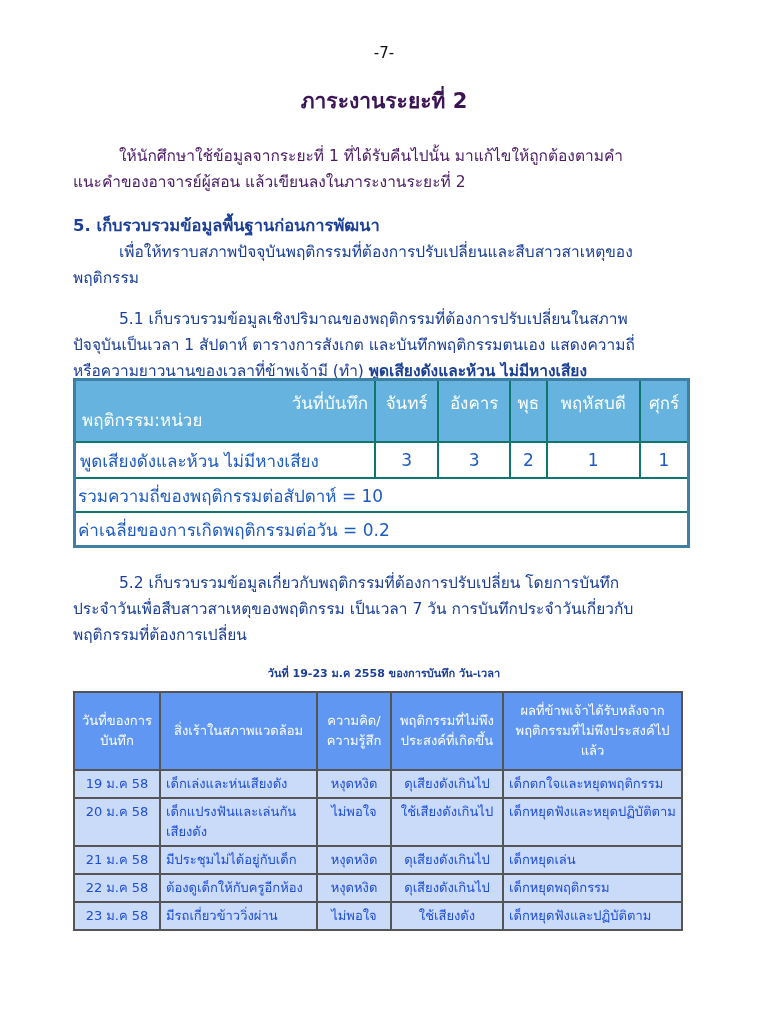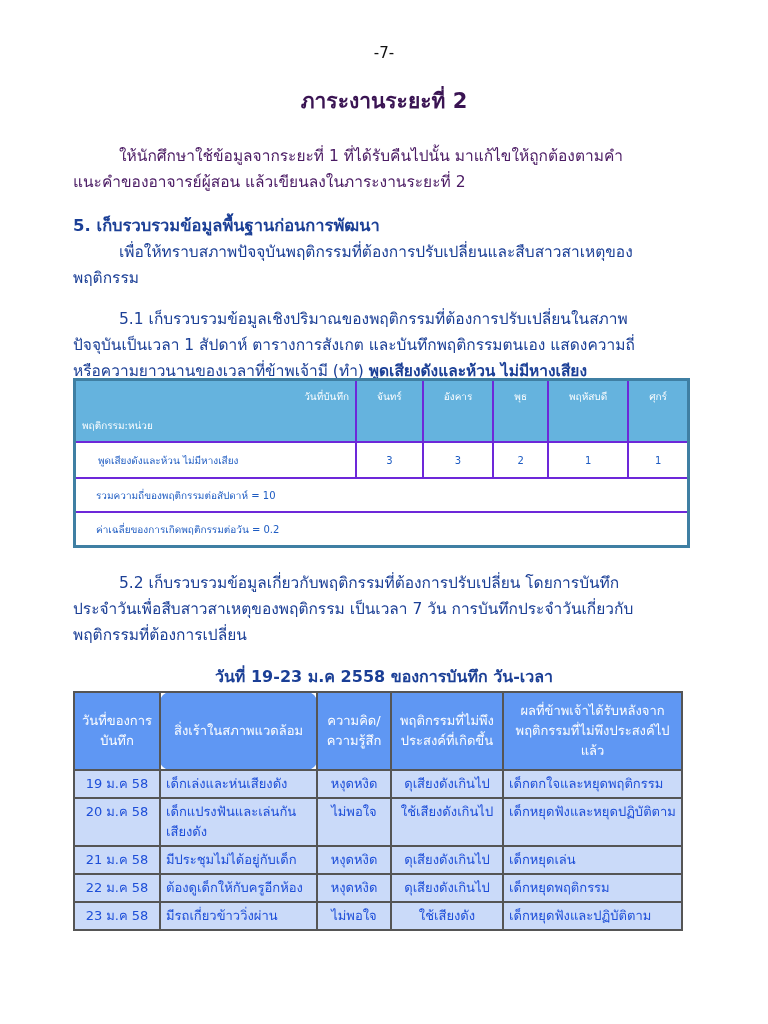--- a/index.html
+++ b/index.html
@@ -18,7 +18,7 @@
     
     table { border-collapse: collapse; }
     .t1 { position: absolute; left: 73px; top: 378px; width: 617px; border: 3px solid #3f7fa3; }
-    .t1 td { border: 2px solid #6d28d9; font-size: 10px; color: #1d5bc2; padding: 0 20px; }
+    .t1 td { border: 2px solid #0f766e; font-size: 17px; color: #1d5bc2; padding: 0 2px; }
     .t1 .hd { background: #65b3de; color: #ffffff; }
     .t1 .hd-corner { height: 60px; vertical-align: top; position: relative; }
     .t1 .corner-top { position: absolute; right: 6px; top: 8px; }

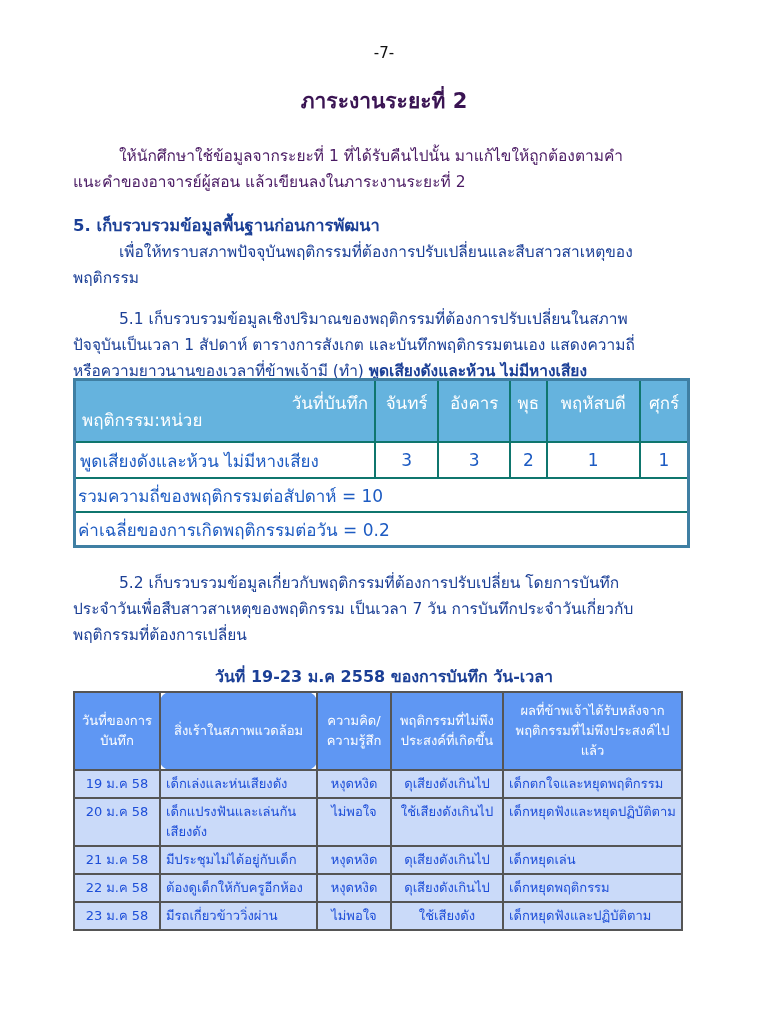--- a/index.html
+++ b/index.html
@@ -28,7 +28,7 @@
     .t1 .num { text-align: center; }
     .t1 .sum td { height: 32px; background: #fff; }
 
-    .caption { position: absolute; top: 664px; left: 0; width: 768px; text-align: center; font-size: 16px; font-weight: bold; color: #1b3f96; }
+    .caption { position: absolute; top: 664px; left: 0; width: 768px; text-align: center; font-size: 11px; font-weight: bold; color: #1b3f96; }
 
     
     .t2 { position: absolute; left: 73px; top: 691px; width: 610px; border: 2px solid #555; }

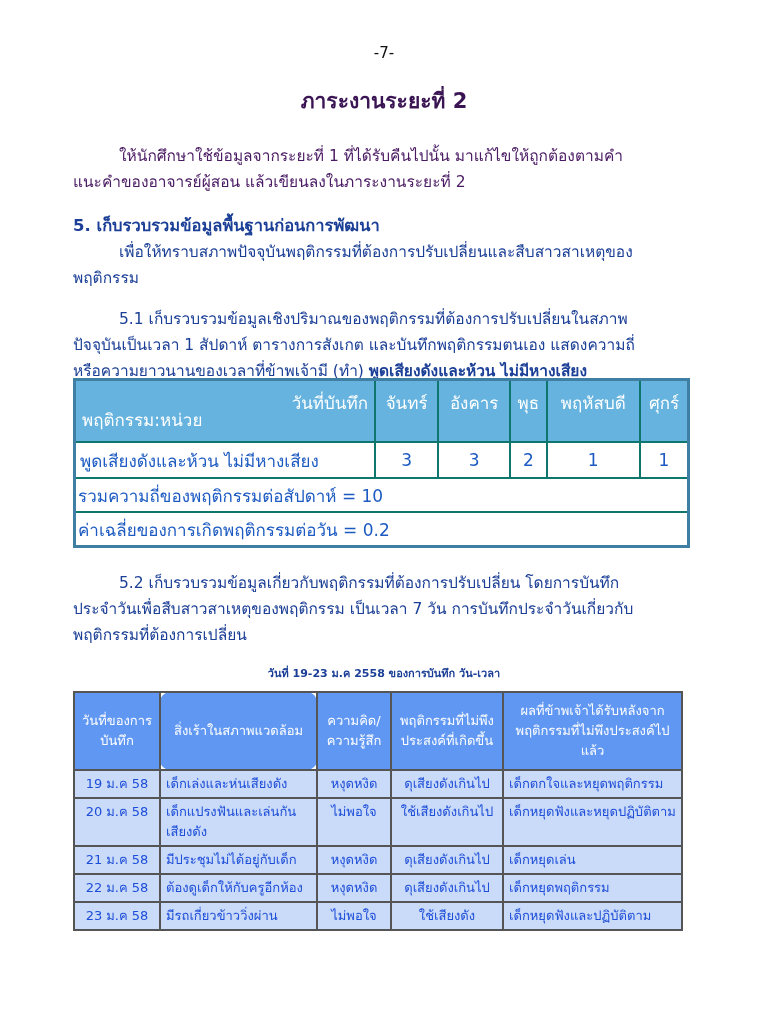--- a/index.html
+++ b/index.html
@@ -101,7 +101,7 @@
   <tbody>
       <tr class="hd">
     <td style="width:74px;">วันที่ของการบันทึก</td>
-    <td style="width:145px;border-radius:10px;">สิ่งเร้าในสภาพแวดล้อม</td>
+    <td style="width:145px;">สิ่งเร้าในสภาพแวดล้อม</td>
     <td style="width:62px;">ความคิด/ความรู้สึก</td>
     <td style="width:100px;">พฤติกรรมที่ไม่พึงประสงค์ที่เกิดขึ้น</td>
     <td>ผลที่ข้าพเจ้าได้รับหลังจากพฤติกรรมที่ไม่พึงประสงค์ไปแล้ว</td>

